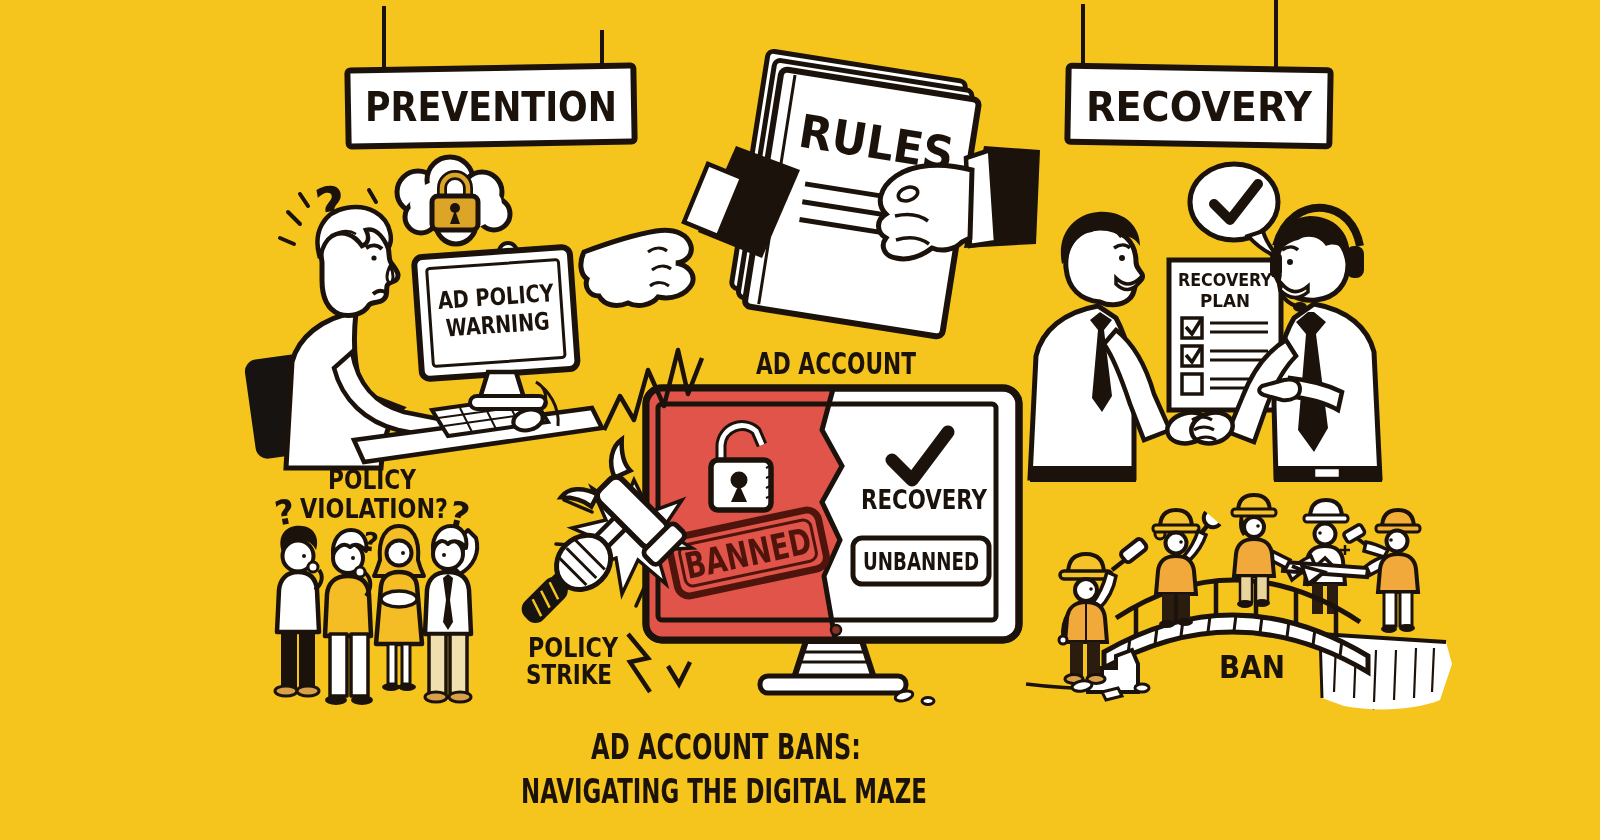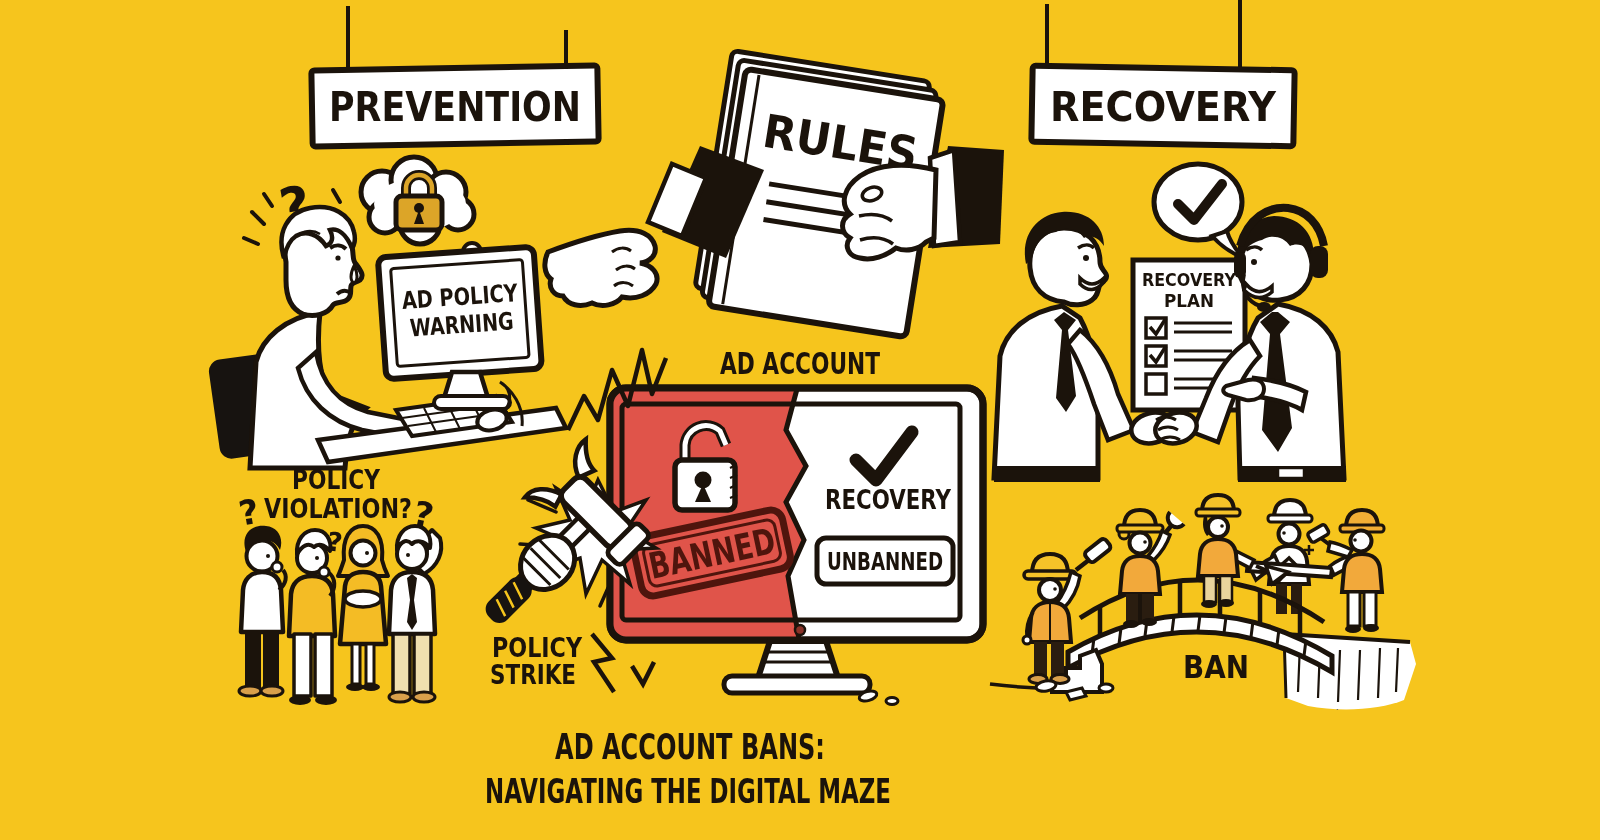--- a/index.html
+++ b/index.html
@@ -3,7 +3,7 @@
 <meta charset="utf-8">
 <style>
   html,body{margin:0;padding:0;background:#F6C51D;}
-  .stage{width:1456px;height:840px;position:relative;overflow:hidden;background:#F6C51D;}
+  .stage{width:1456px;height:840px;position:relative;overflow:hidden;background:#F6C51D;margin-left:36px;}
   svg{display:block;}
   .t{font-family:"DejaVu Sans","Liberation Sans",sans-serif;font-weight:700;fill:#1b130b;}
   .maroon{fill:#4f150d;}

